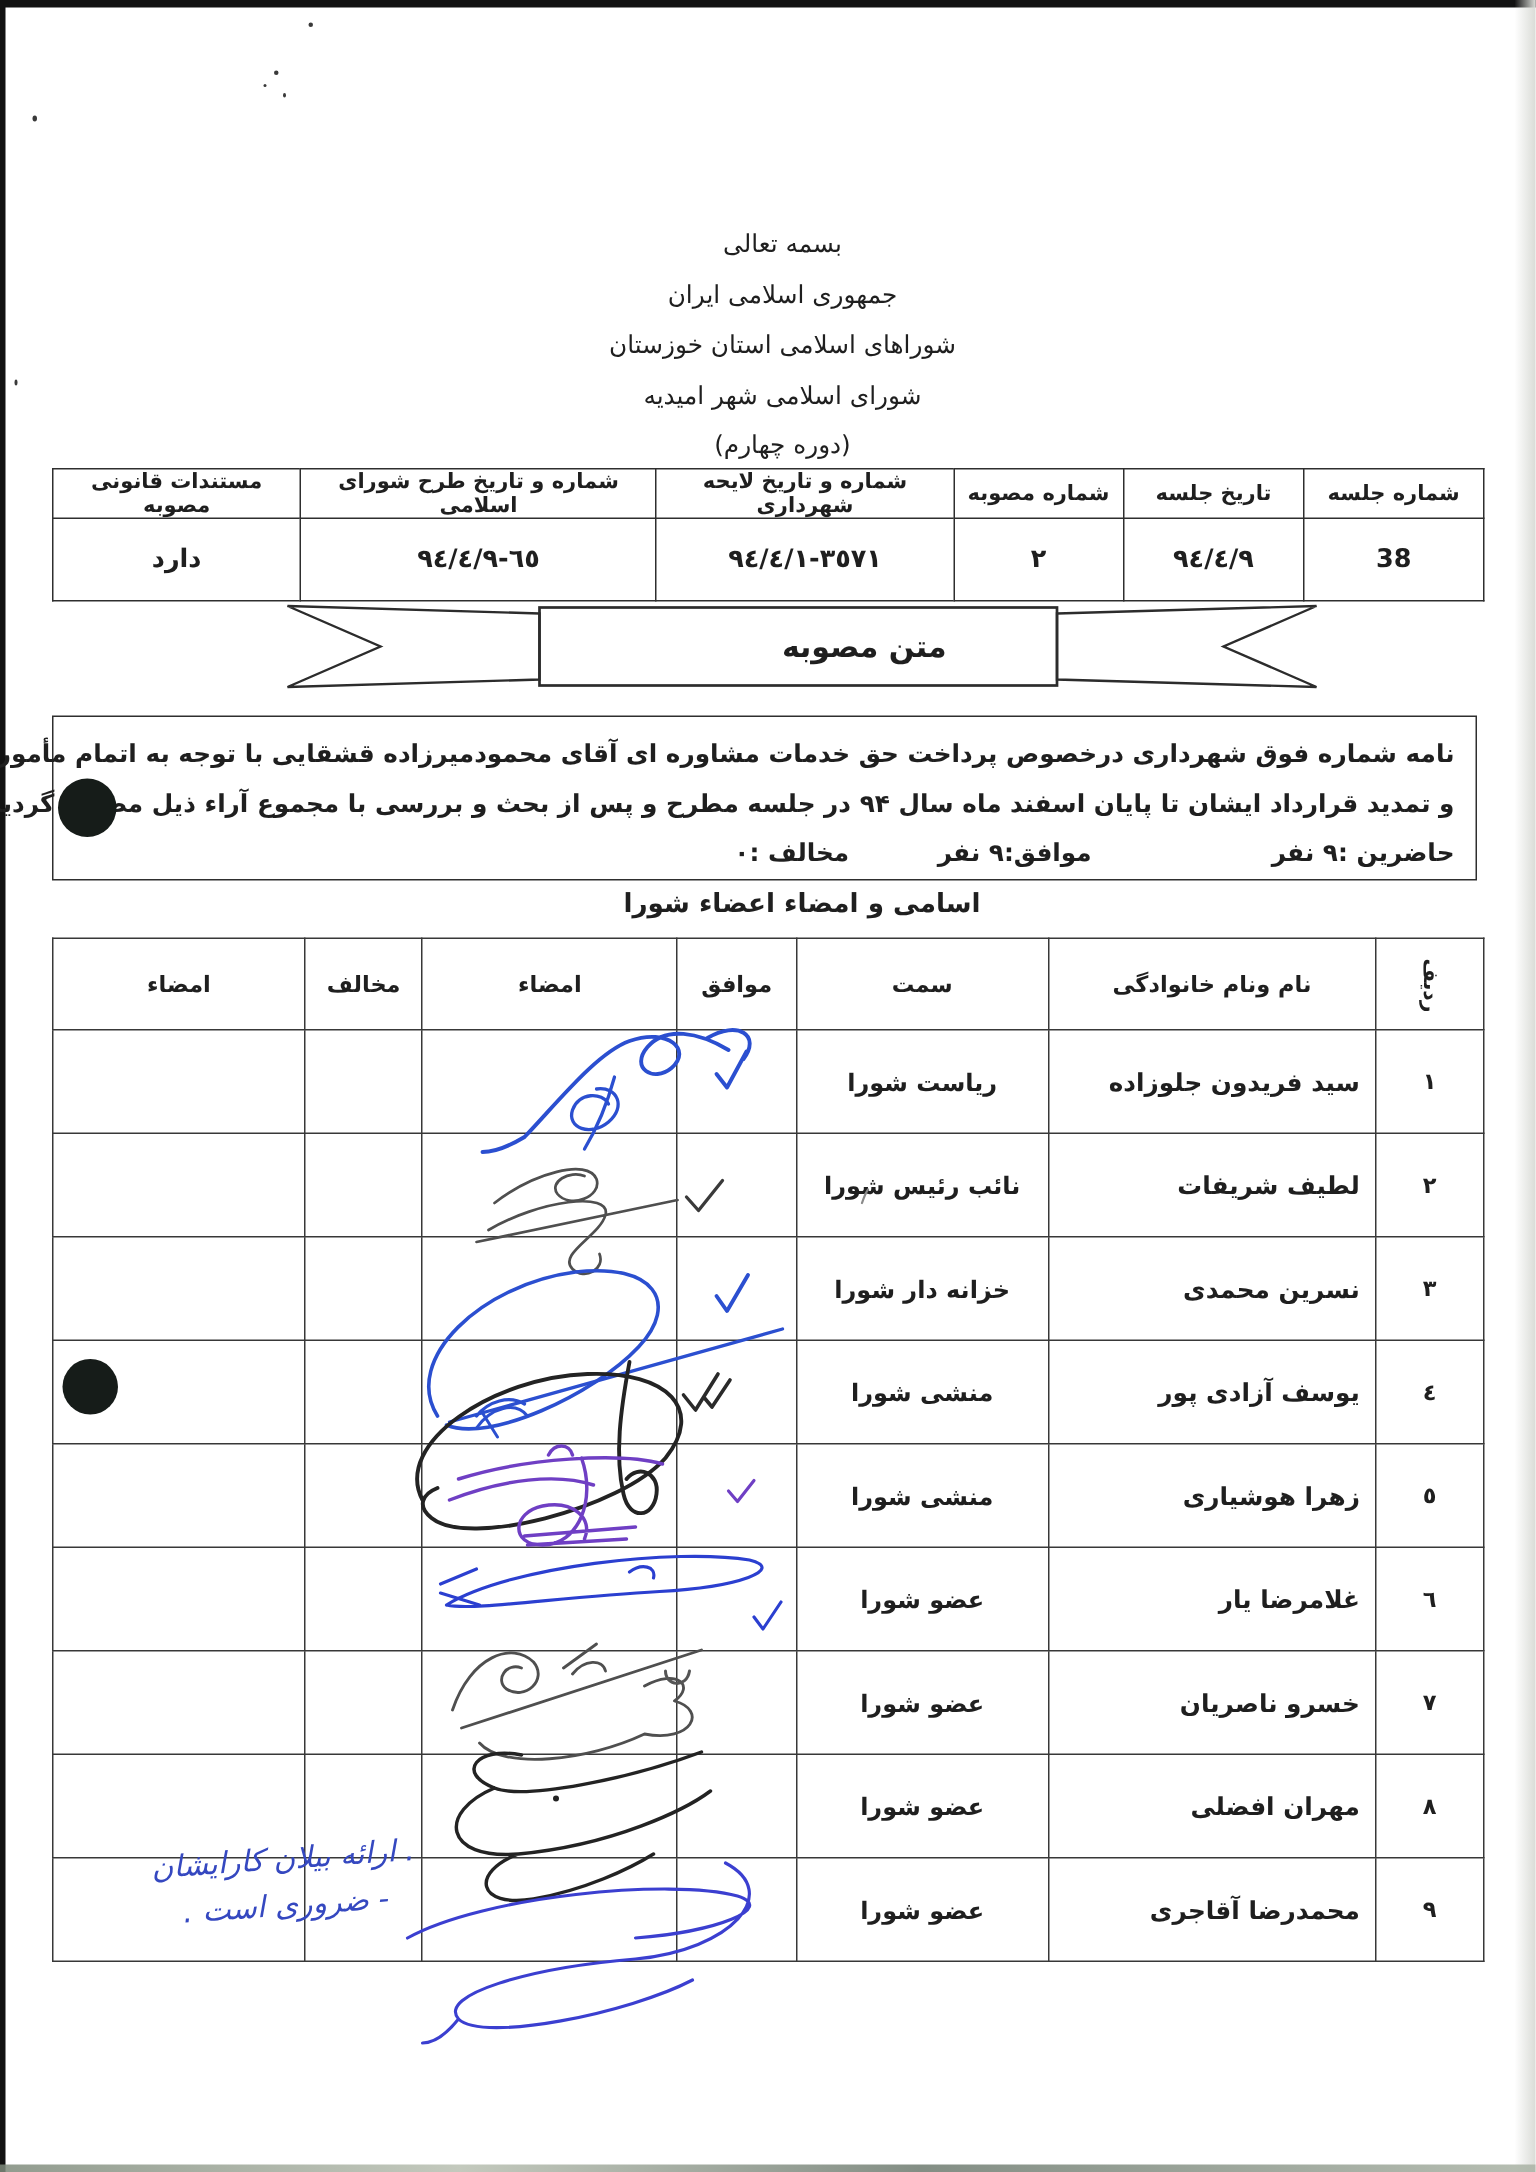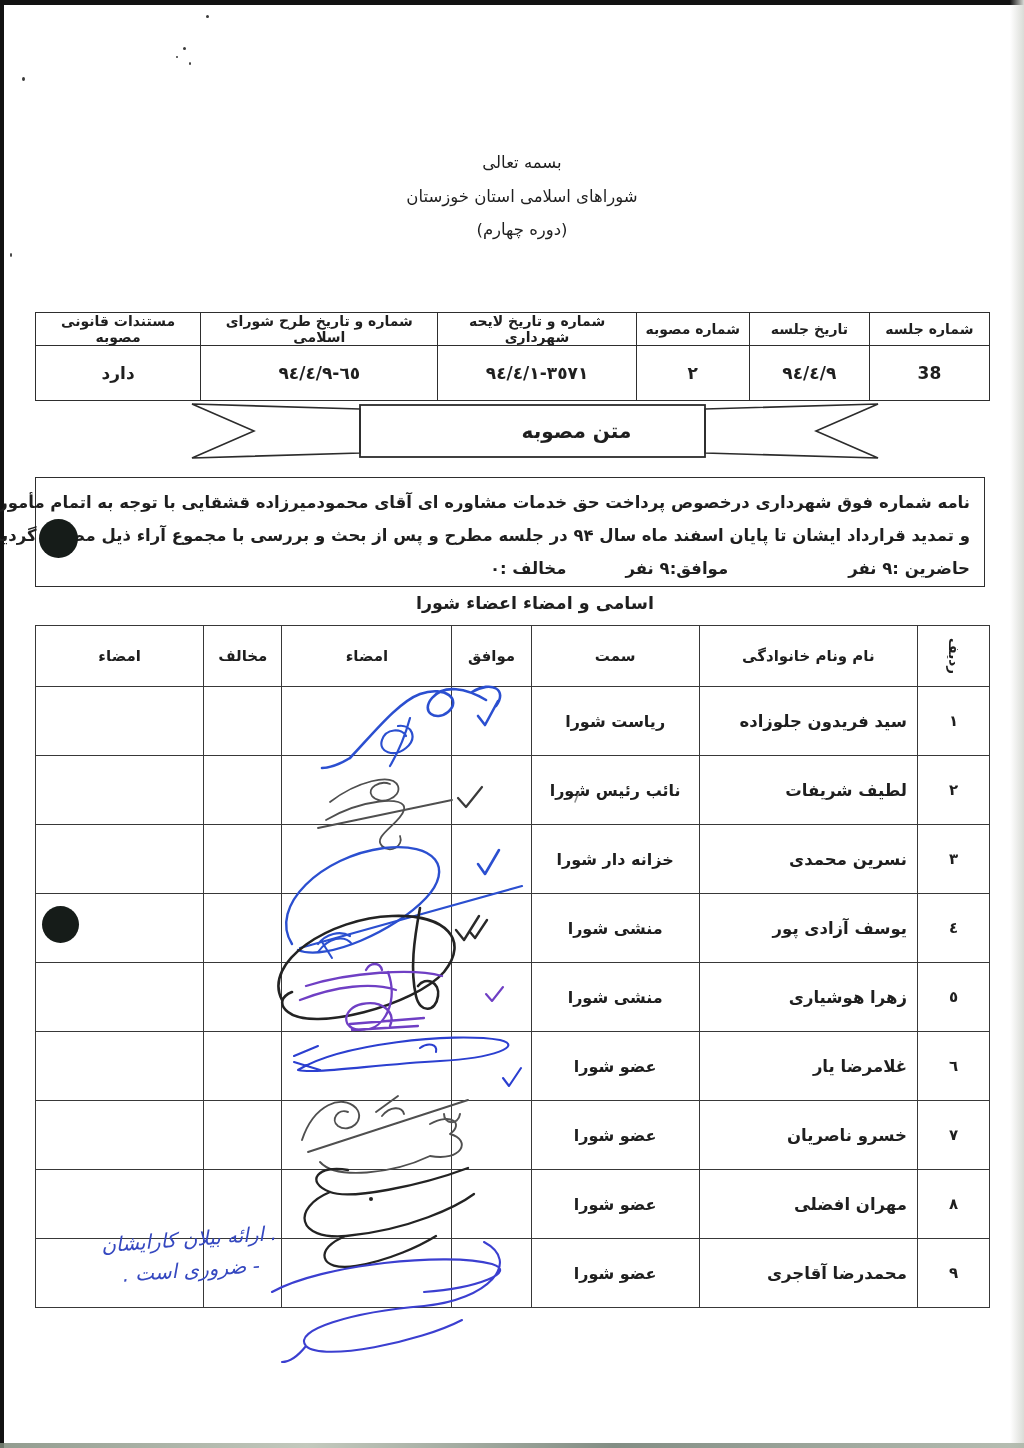--- a/index.html
+++ b/index.html
@@ -84,6 +84,7 @@
 
   <header class="doc-header">
     <div class="h-line">بسمه تعالی</div>
+    <div class="h-line">جمهوری اسلامی ایران</div>
     <div class="h-line">شوراهای اسلامی استان خوزستان</div>
     <div class="h-line">(دوره چهارم)</div>
   </header>

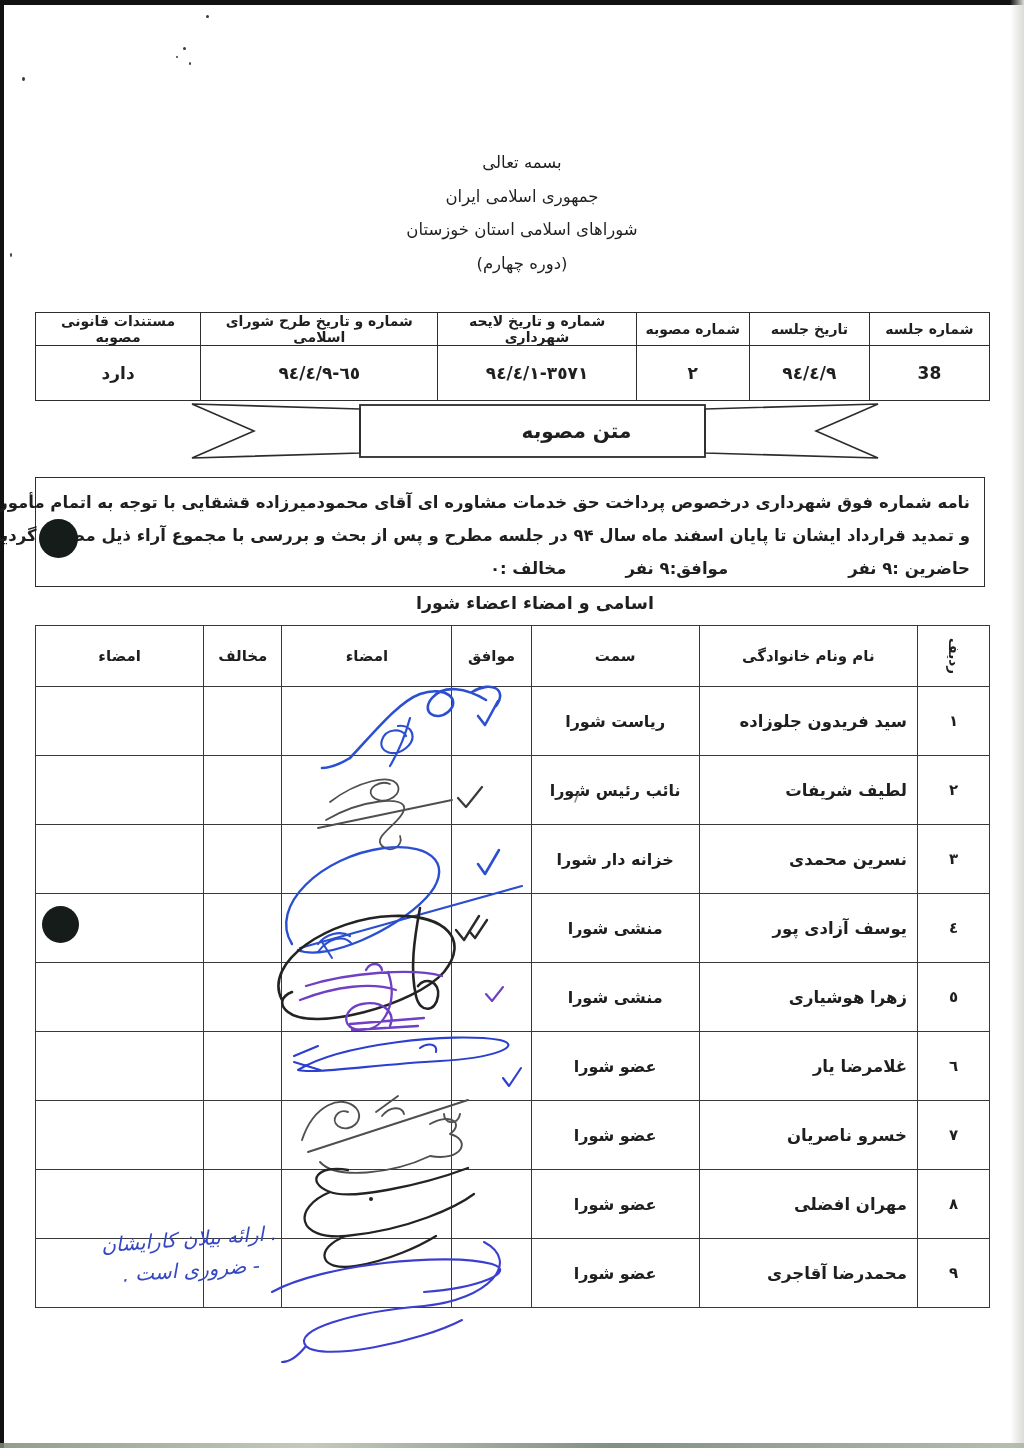--- a/index.html
+++ b/index.html
@@ -86,6 +86,7 @@
     <div class="h-line">بسمه تعالی</div>
     <div class="h-line">جمهوری اسلامی ایران</div>
     <div class="h-line">شوراهای اسلامی استان خوزستان</div>
+    <div class="h-line">شورای اسلامی شهر امیدیه</div>
     <div class="h-line">(دوره چهارم)</div>
   </header>
 

